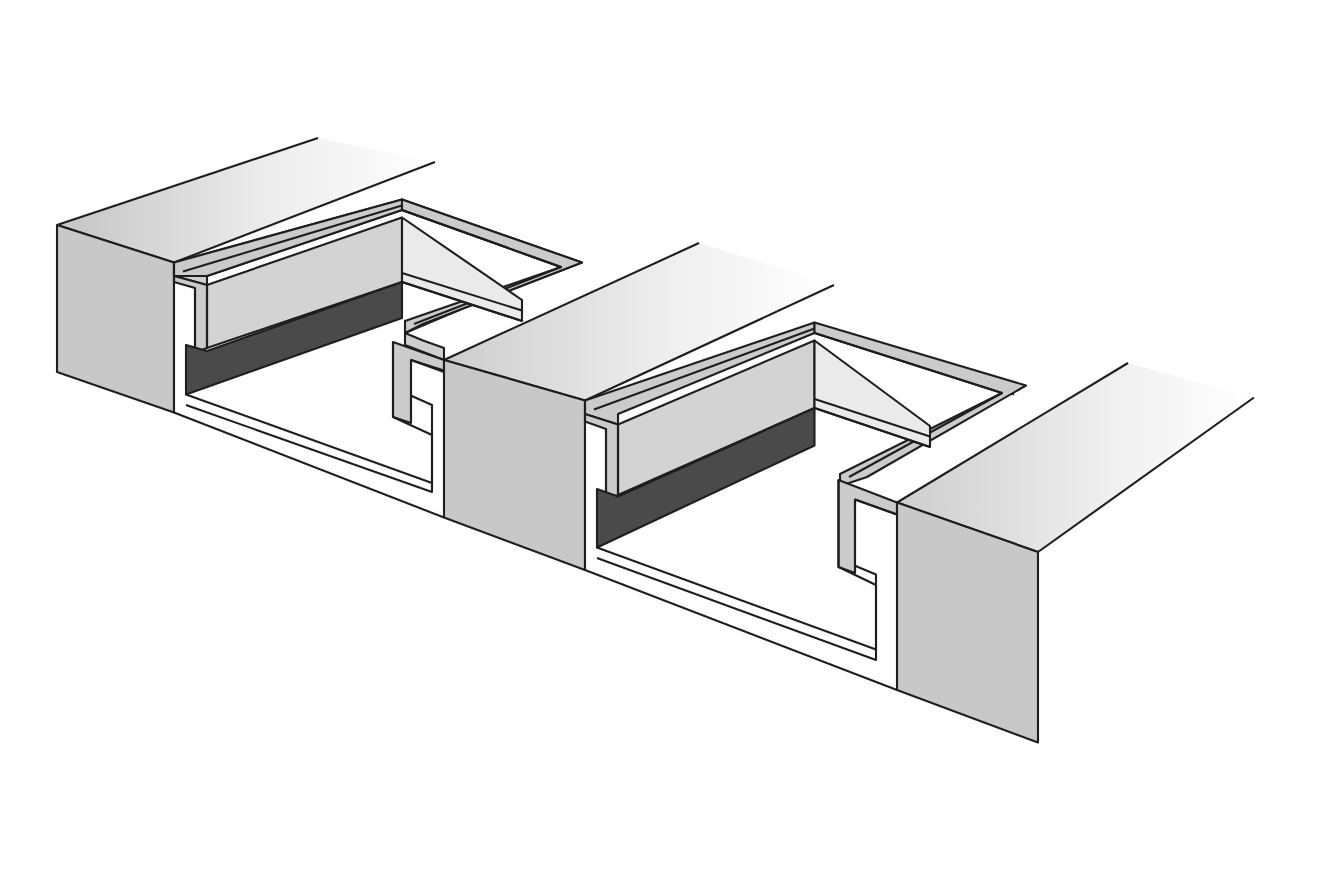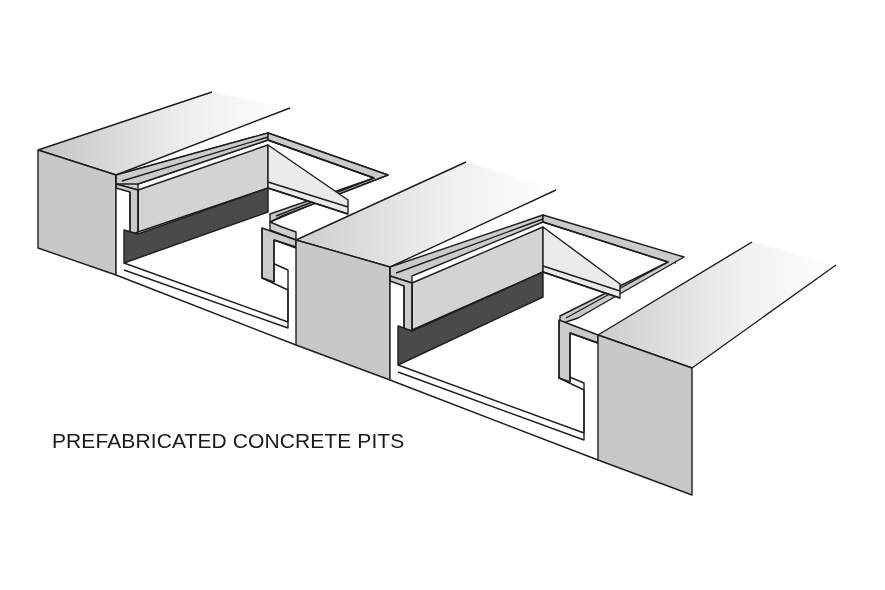--- a/index.html
+++ b/index.html
@@ -118,7 +118,6 @@
   </g>
 </svg>
 
-<div class="caption">PREFABRICATED CONCRETE PITS</div>
 </div>
 
 </body></html>

